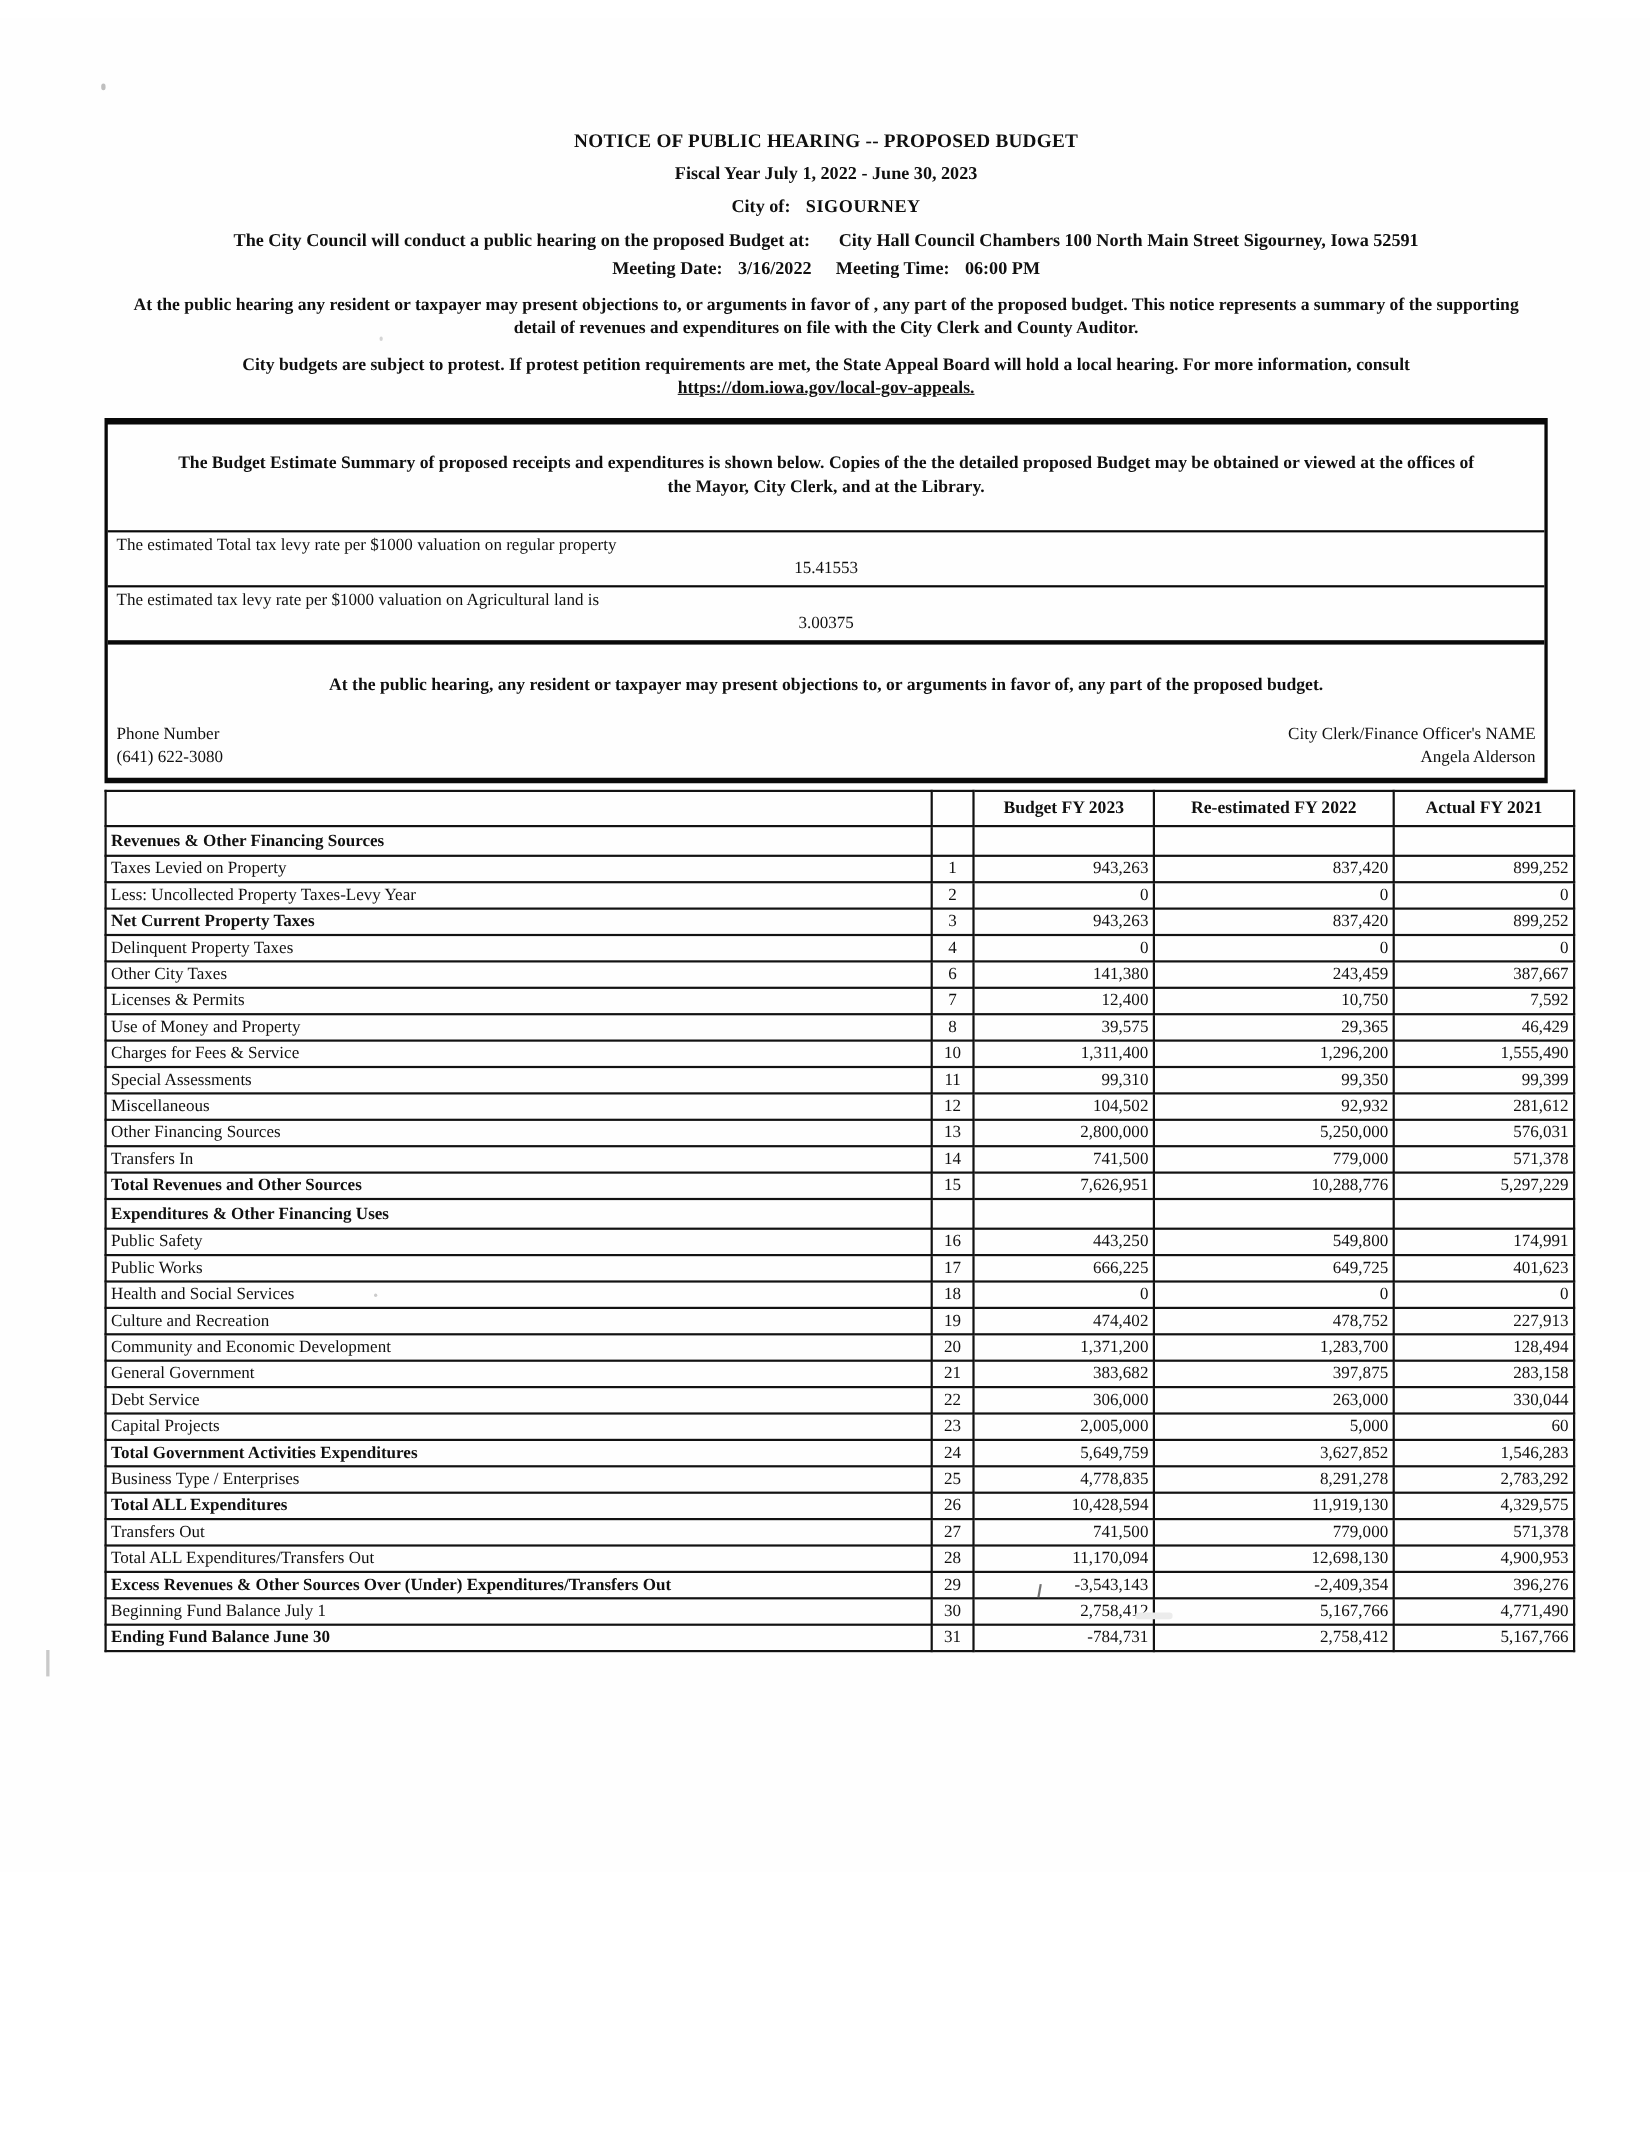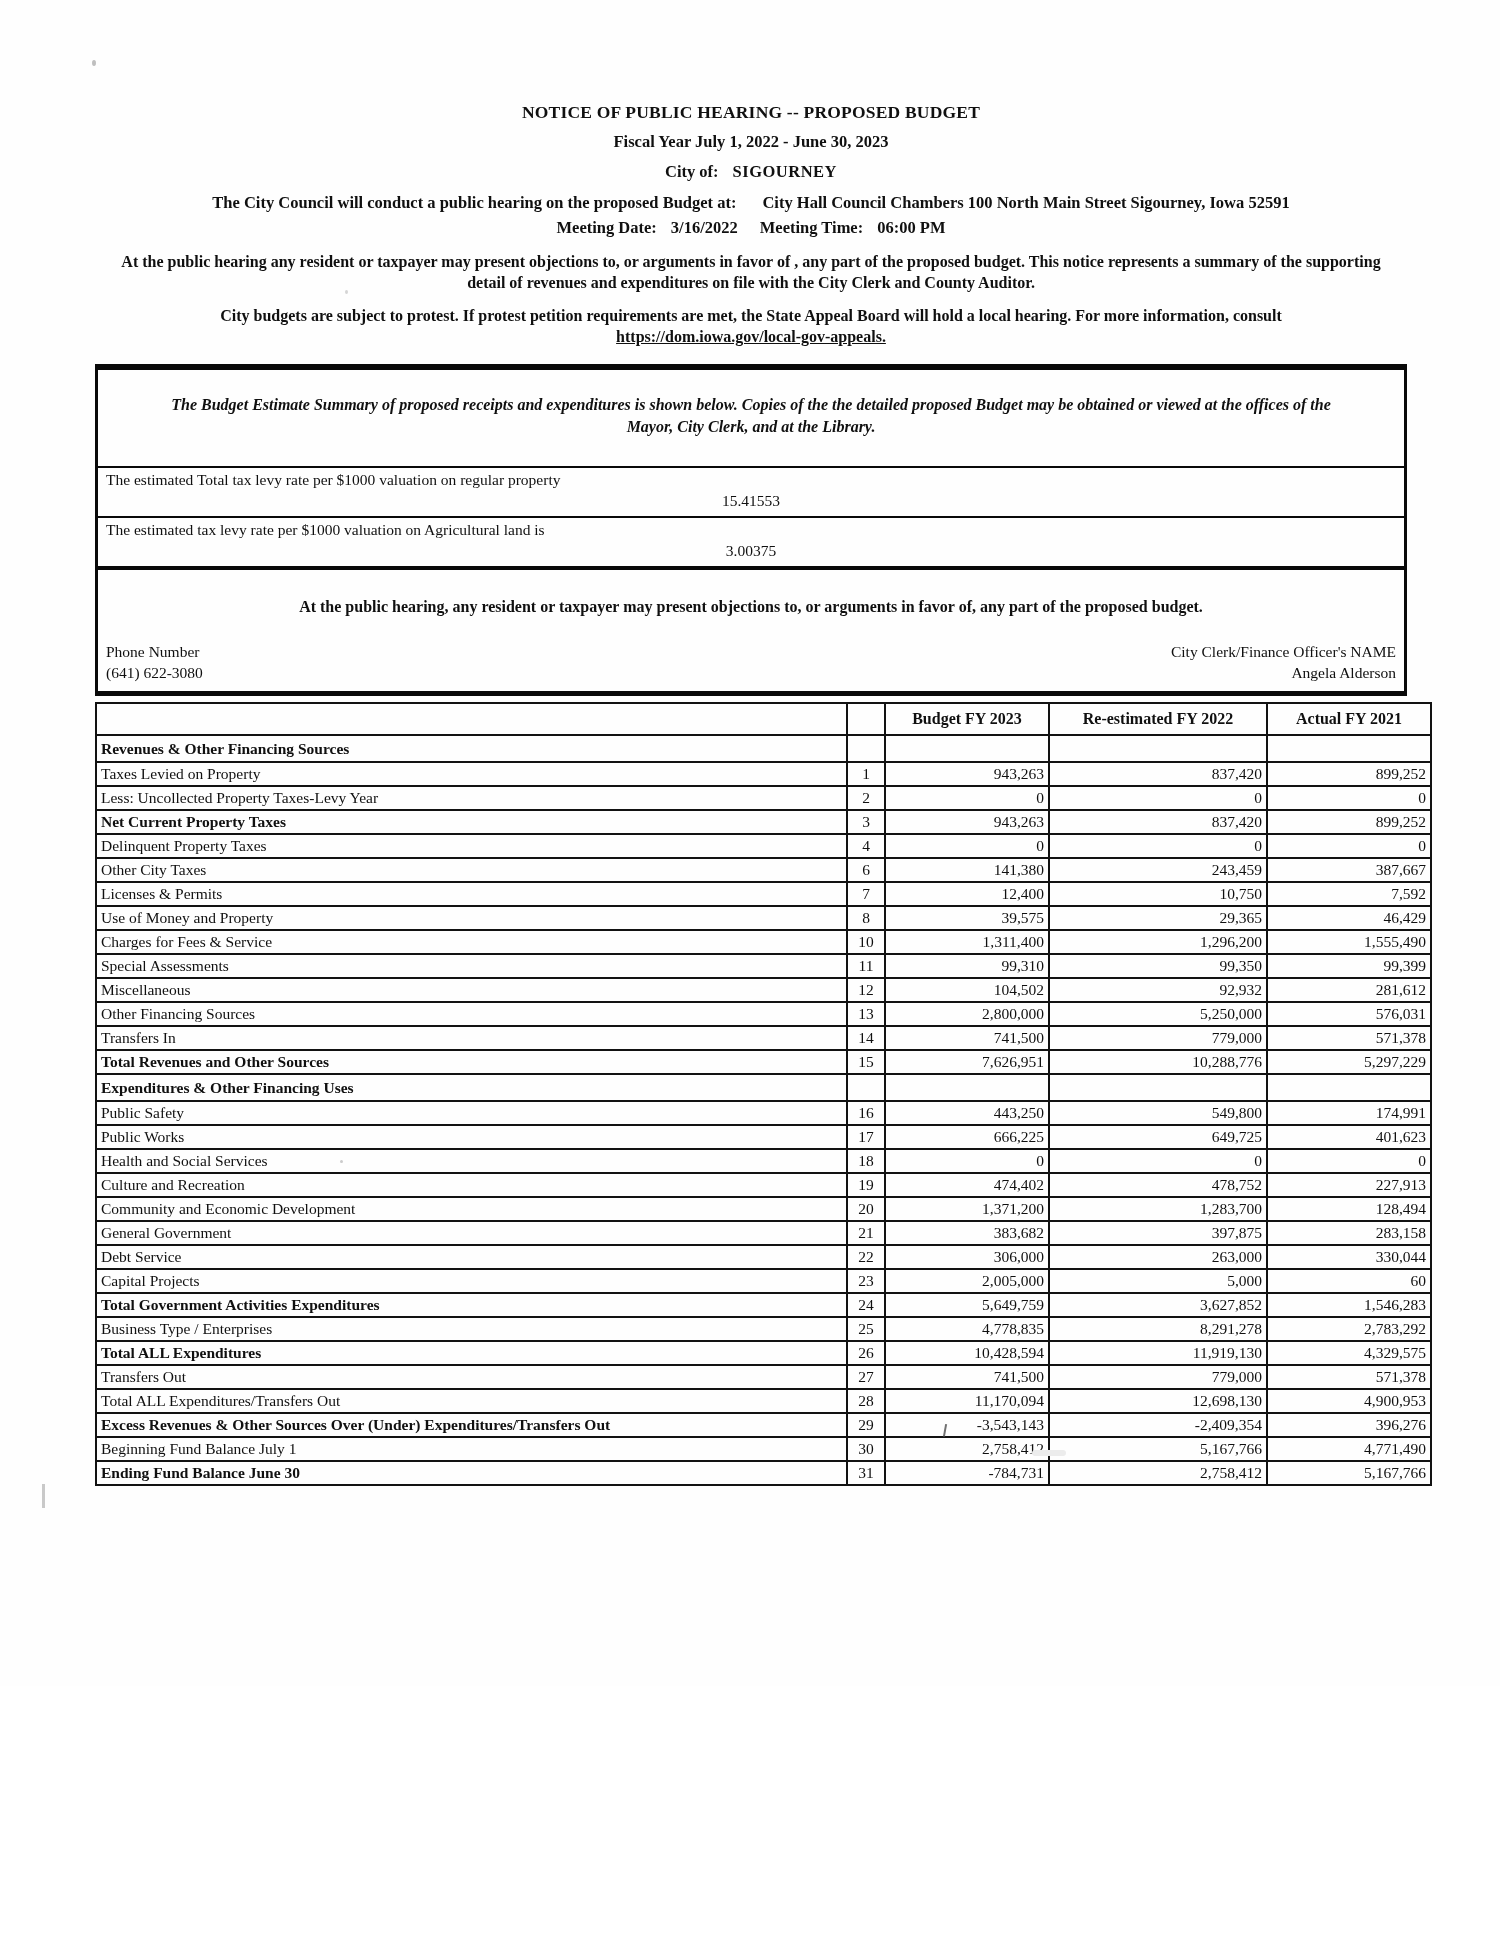--- a/index.html
+++ b/index.html
@@ -6,7 +6,7 @@
   .page {
     position:relative;
     width:1500px; height:1686px;
-    margin:0 auto;
+    margin:16px auto;
     background:#fefefe;
     font-family:"Liberation Serif", serif;
     color:#141414;

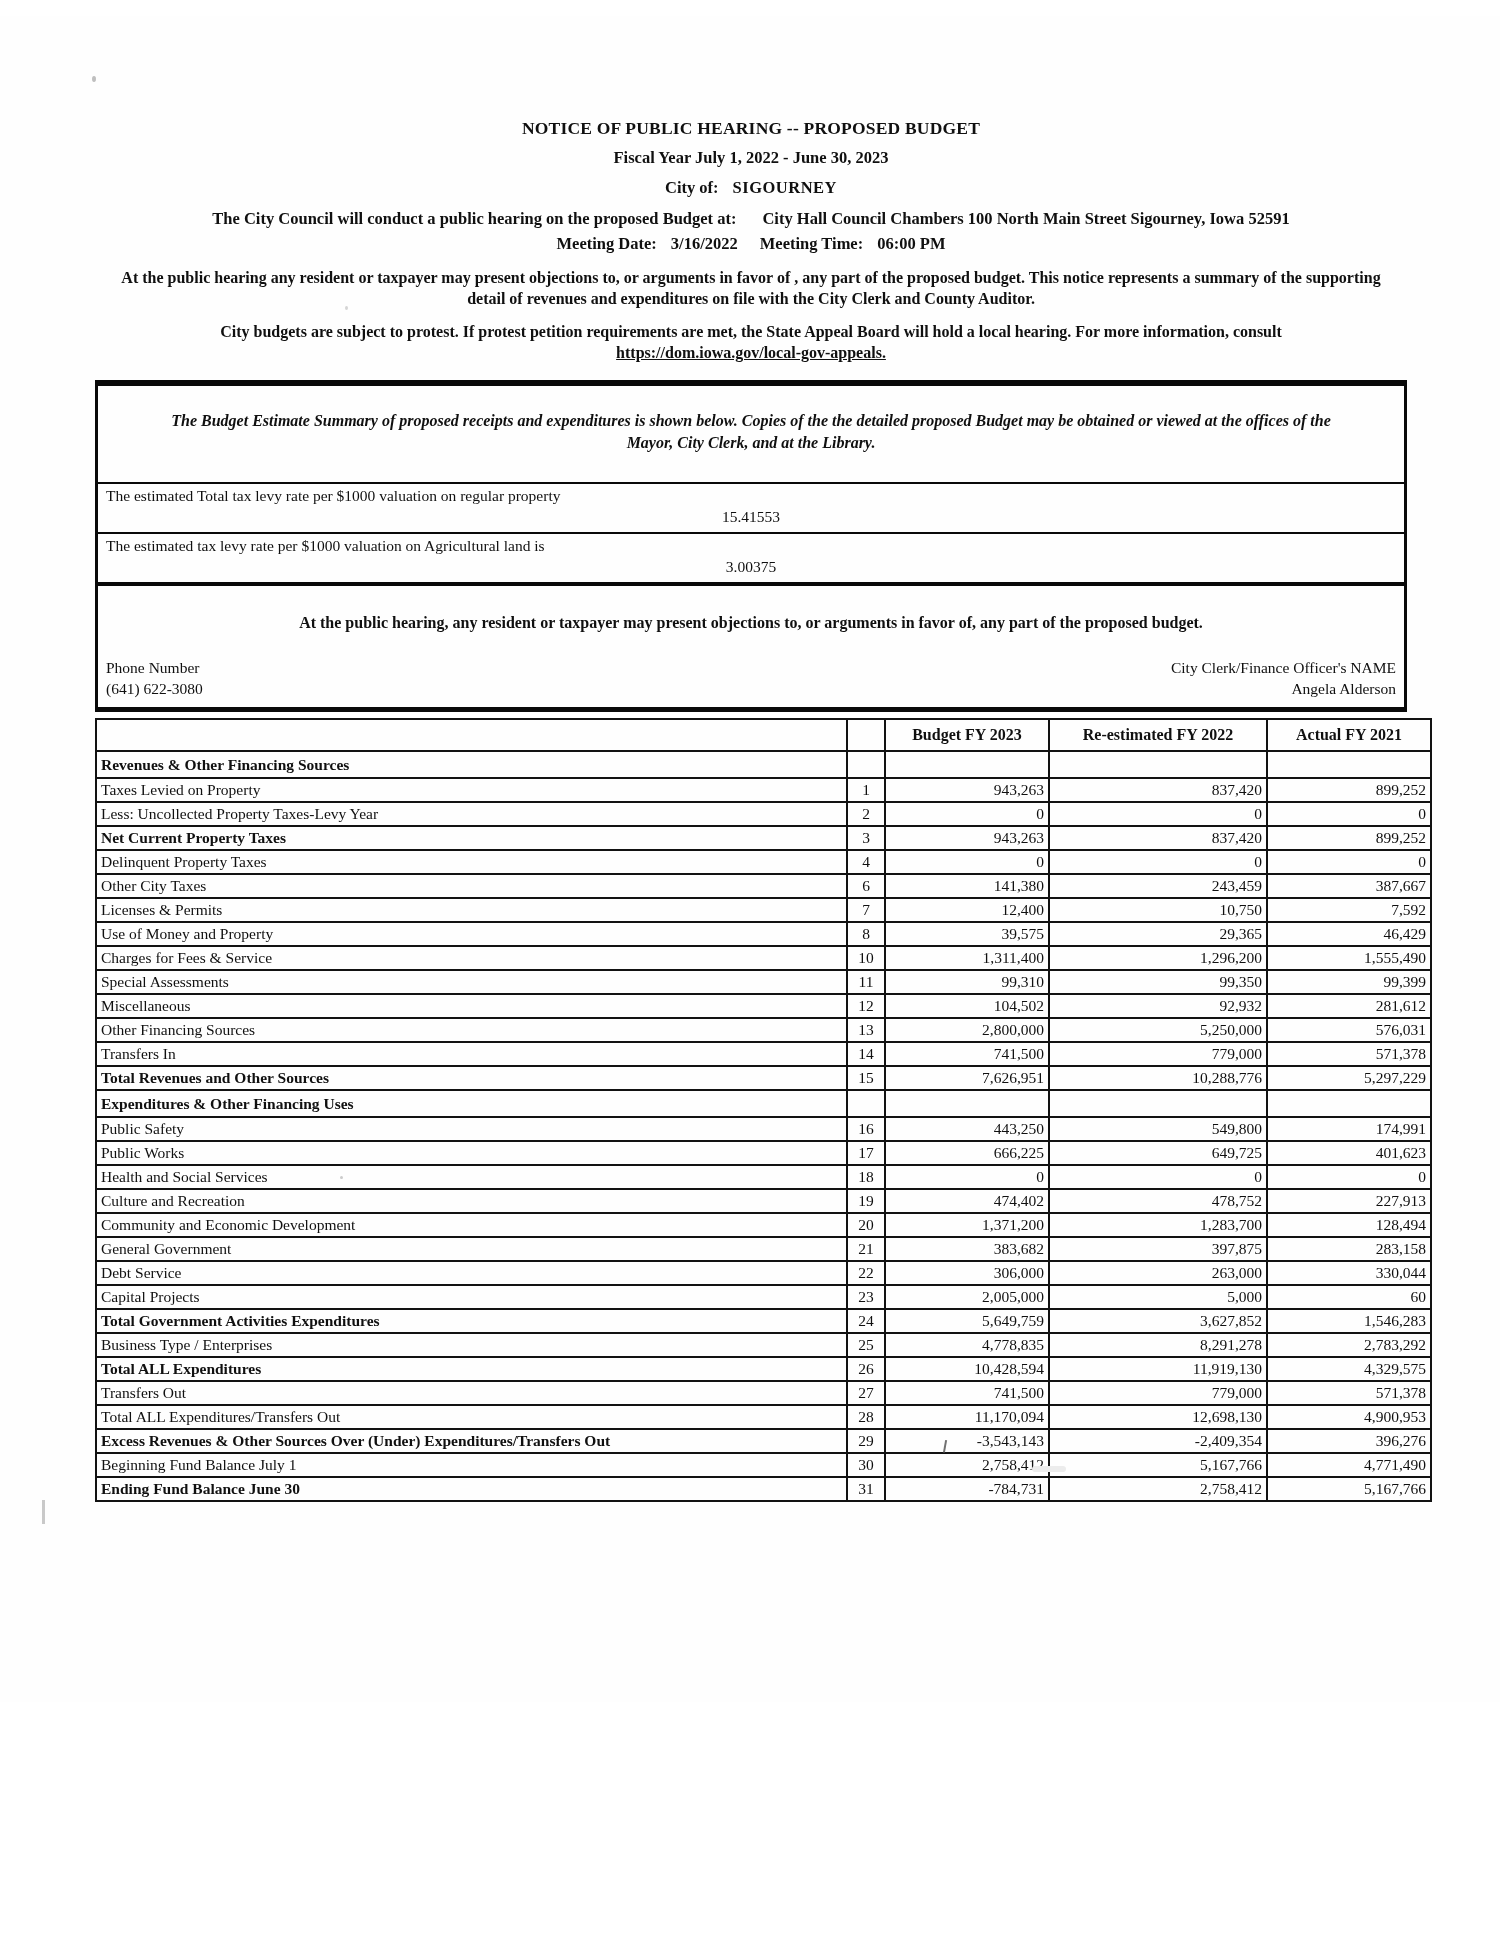--- a/index.html
+++ b/index.html
@@ -38,7 +38,7 @@
     border-top-width:6px;
     border-bottom-width:5px;
   }
-  .box-summary { padding:24px 30px 28px;font-style:italic; }
+  .box-summary { padding:24px 30px 28px; }
   .box-summary .txt { max-width:1185px; margin:0 auto; font-size:16px; font-weight:bold; text-align:center; line-height:1.35; }
   .levy-row { border-top:2px solid #0e0e0e; padding:3px 6px 4px 8px; font-size:15.5px; }
   .levy-row .lv-label { text-align:left; }

